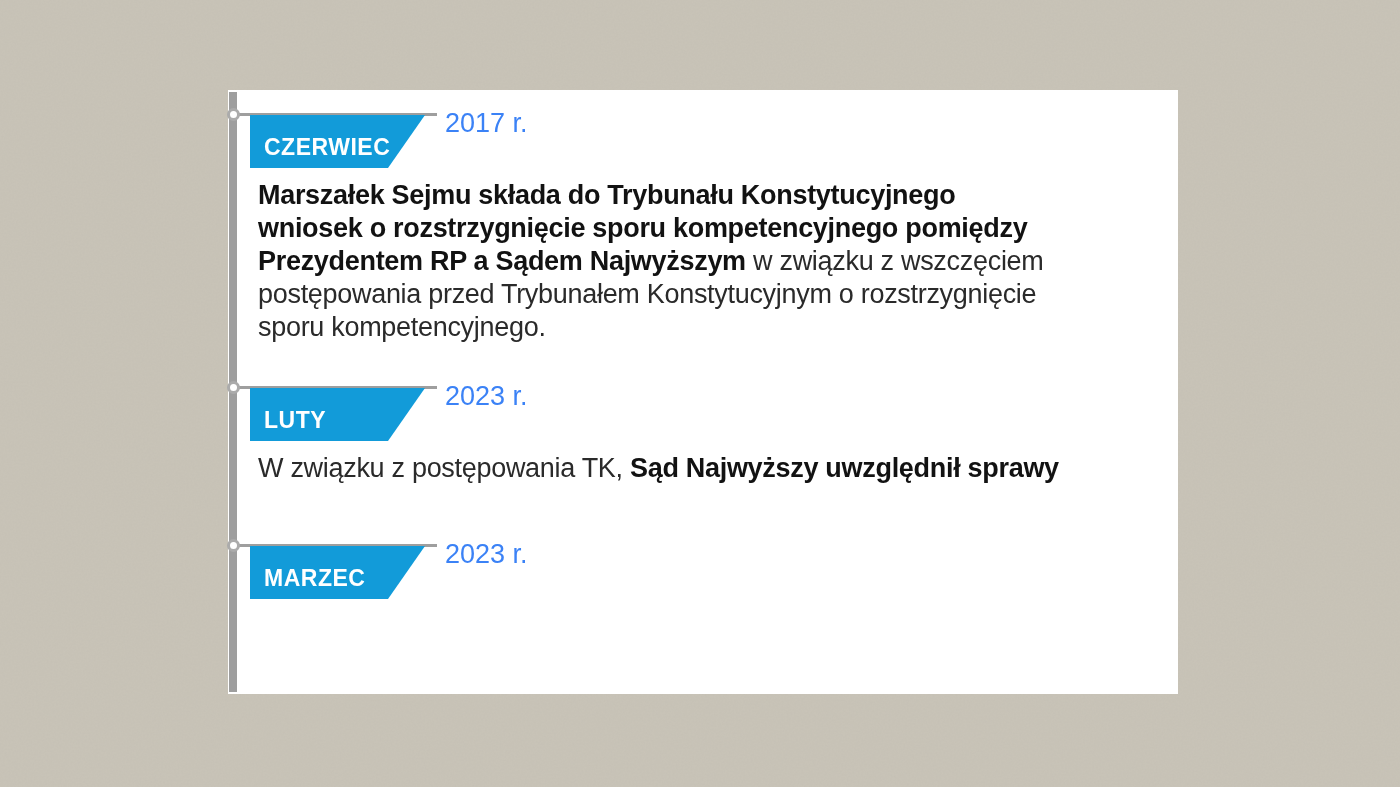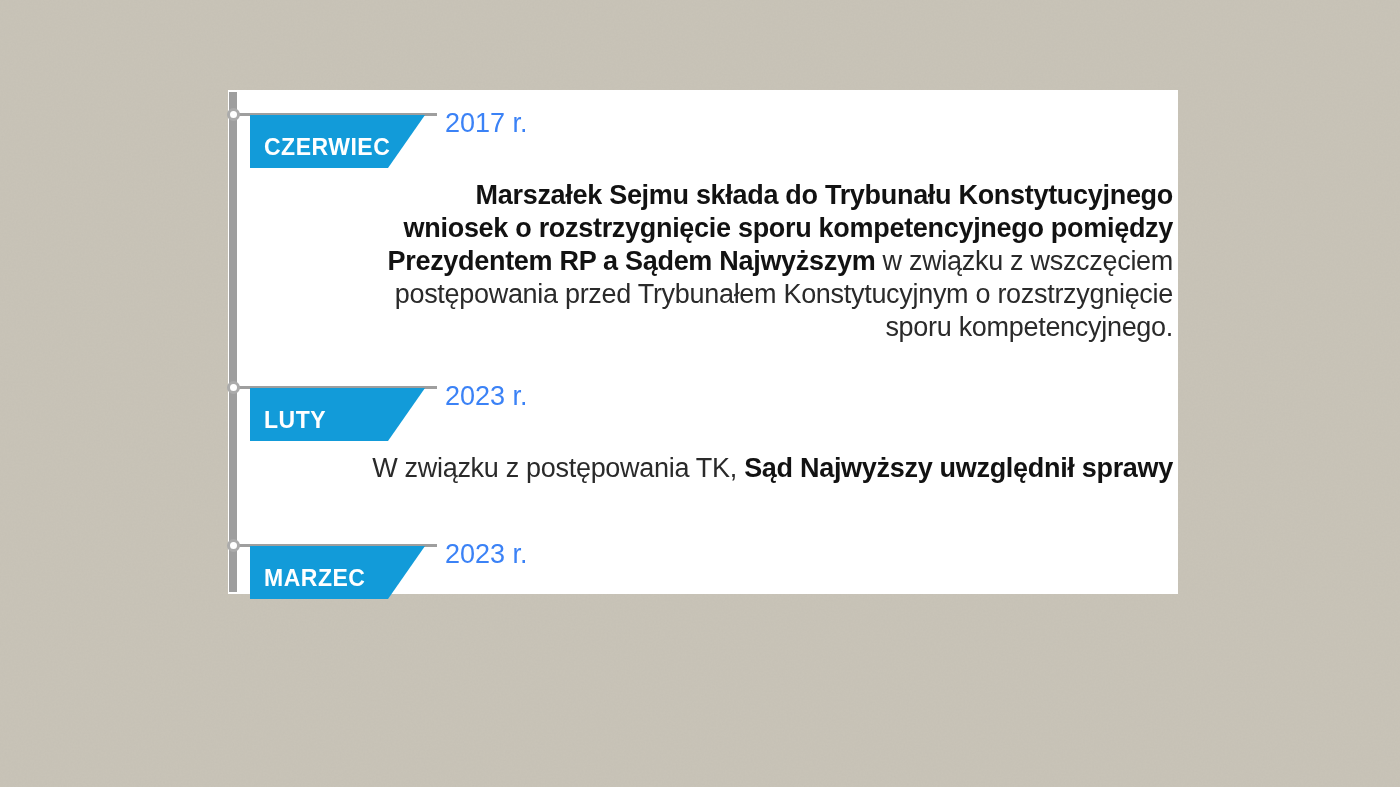--- a/index.html
+++ b/index.html
@@ -10,7 +10,7 @@
   }
   .texture{position:absolute;left:0;top:0;width:1400px;height:787px;z-index:0;pointer-events:none;}
   .card{
-    position:absolute;left:228px;top:90px;width:950px;height:504px;
+    position:absolute;left:228px;top:90px;width:950px;height:604px;
     background:#ffffff;z-index:1;
   }
   .vline{

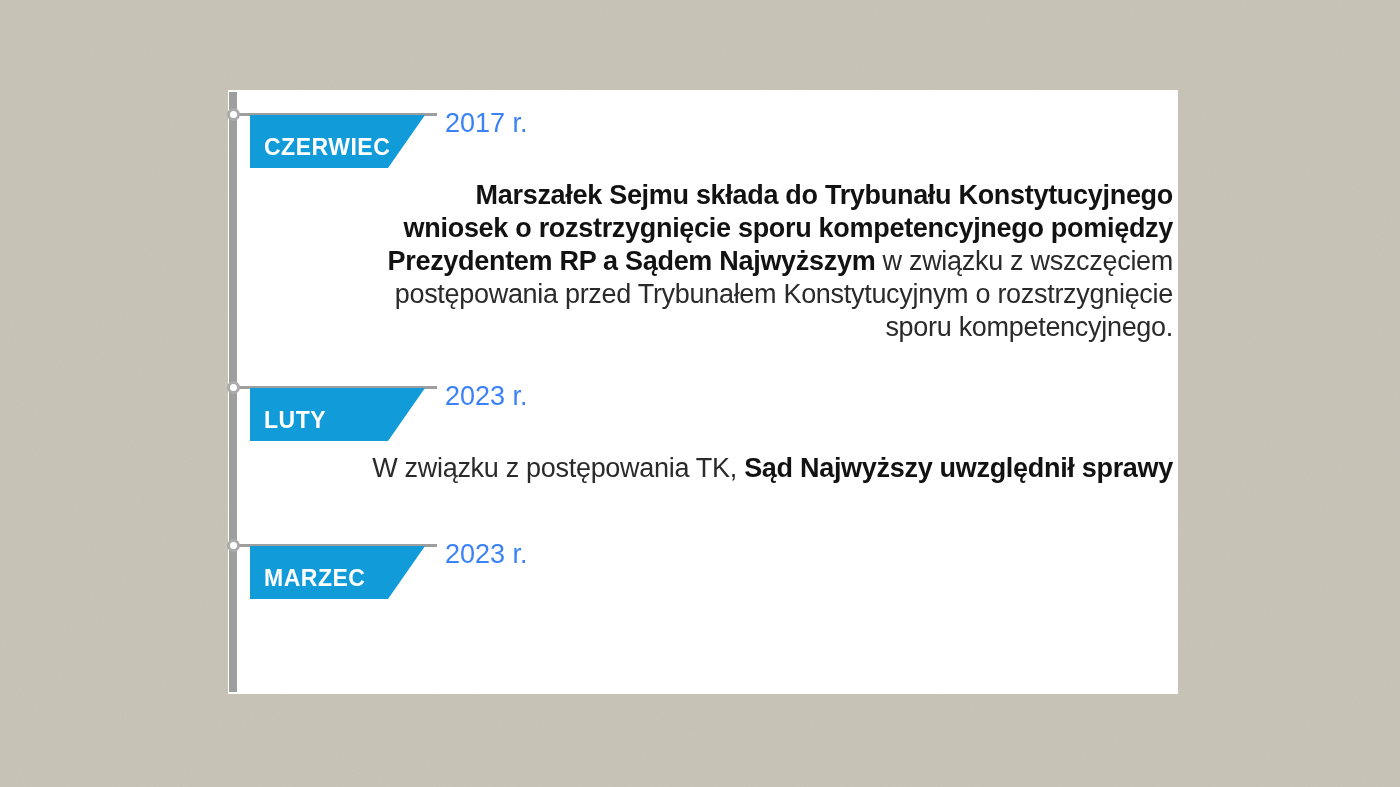--- a/index.html
+++ b/index.html
@@ -48,7 +48,6 @@
     position:absolute;left:30px;top:66px;width:915px;
     font-size:27px;line-height:33px;color:#2a2a2a;
     letter-spacing:-0.3px;
-    text-align:right;
   }
   .body-text .b{font-weight:700;color:#121212;}
 </style>

